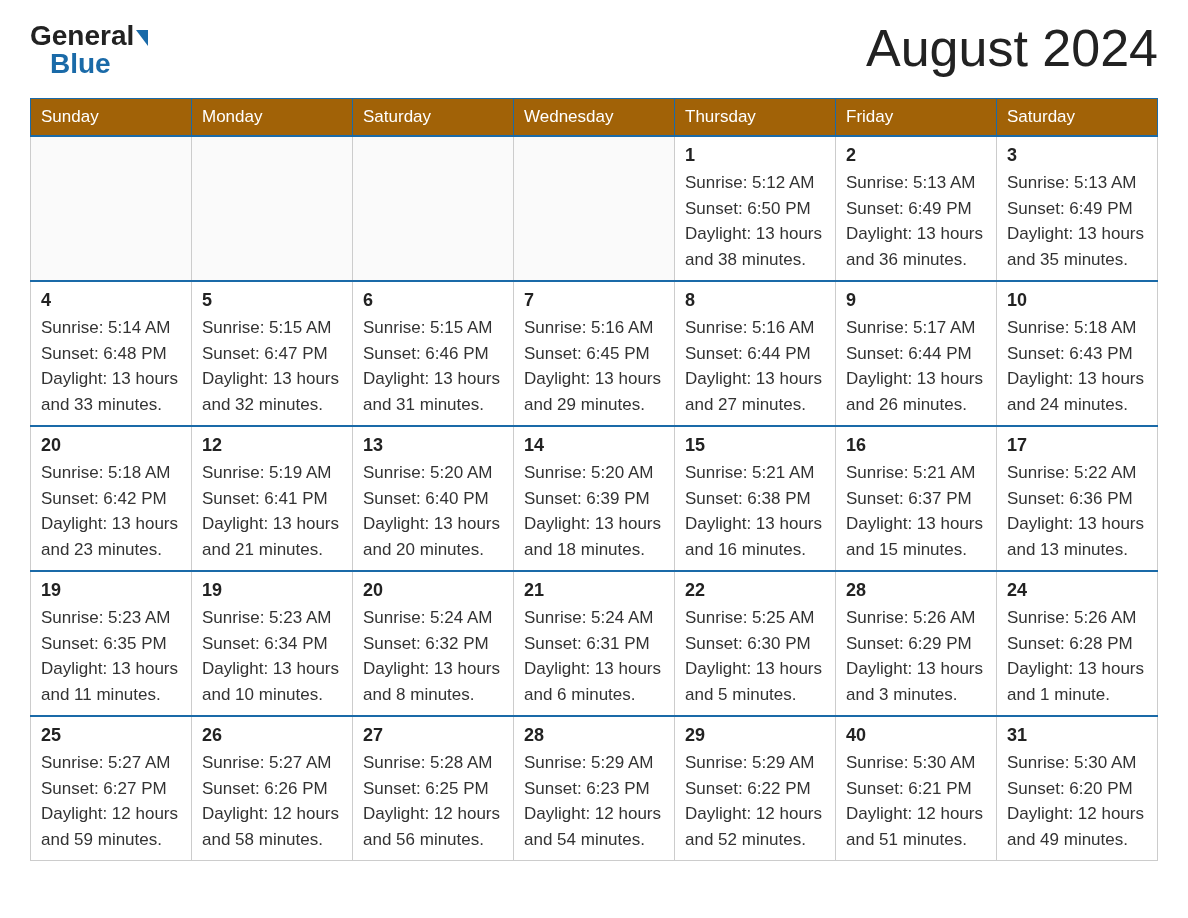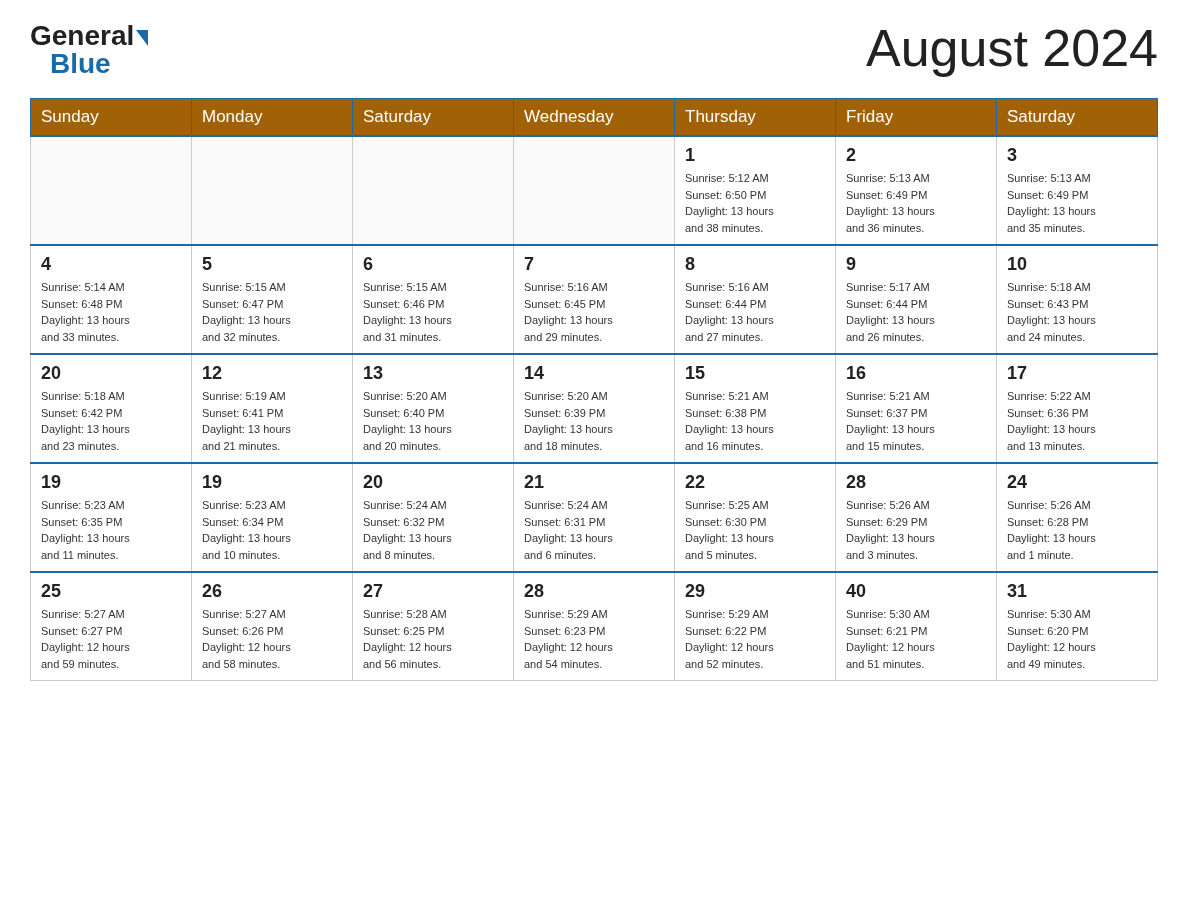--- a/index.html
+++ b/index.html
@@ -93,7 +93,7 @@
       margin-bottom: 4px;
     }
     .day-info {
-      font-size: 11px;
+      font-size: 17px;
       color: #333;
       line-height: 1.5;
     }

